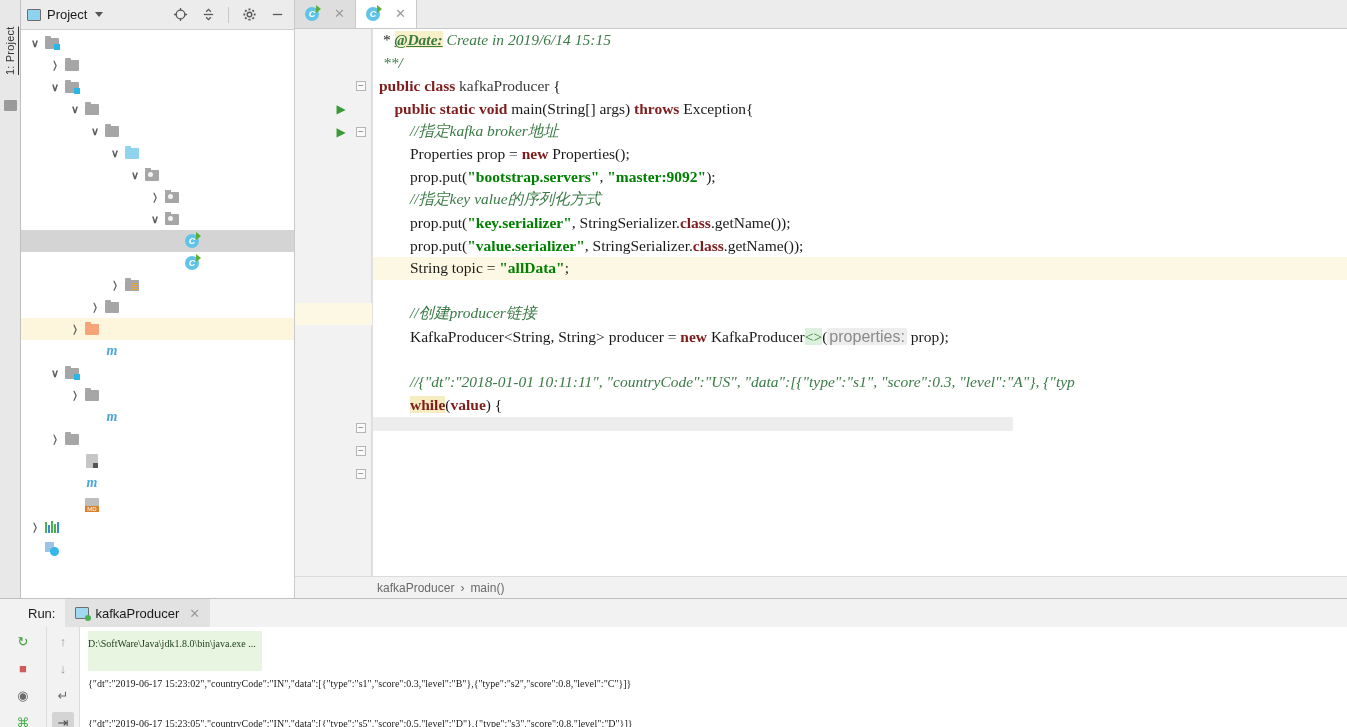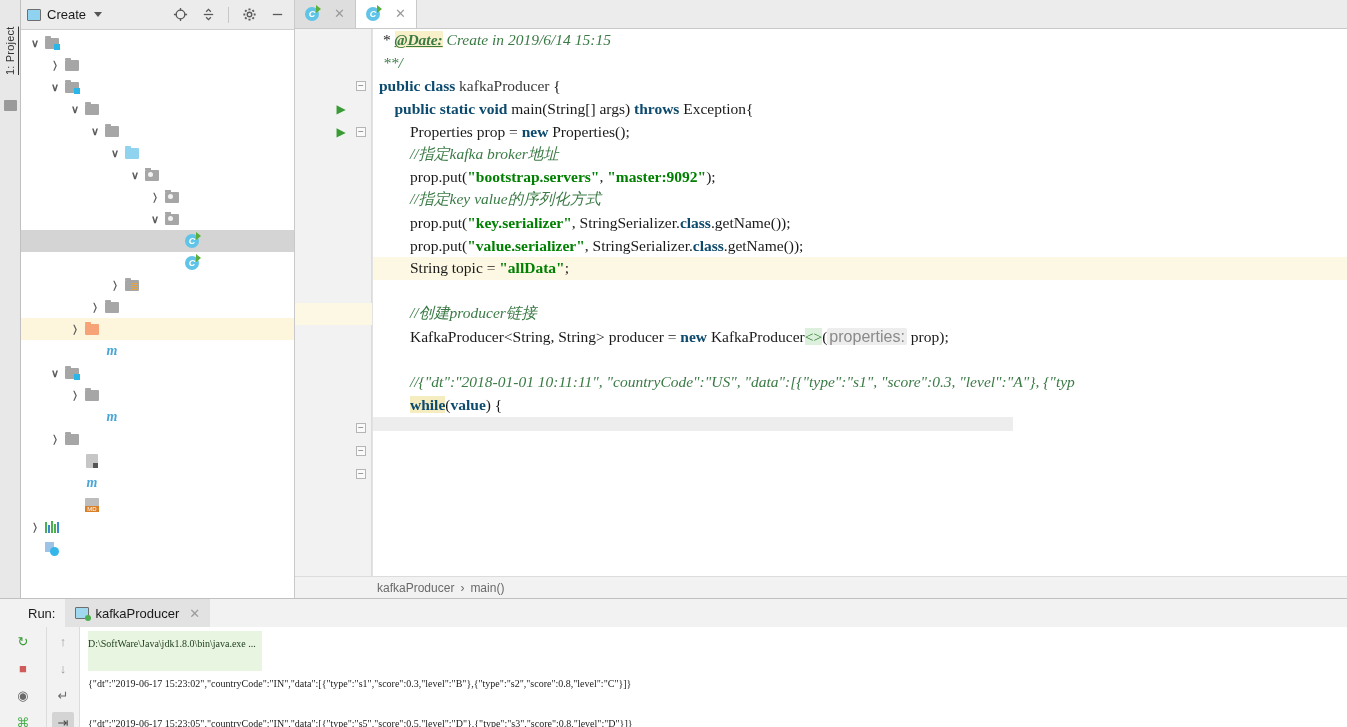--- a/index.html
+++ b/index.html
@@ -173,7 +173,7 @@
       <div class="project-header">
         <div class="ph-title">
           <span class="ph-box"></span>
-          <span>Create</span>
+          <span>Project</span>
           <span class="ph-caret"></span>
         </div>
         <div class="ph-spacer"></div>

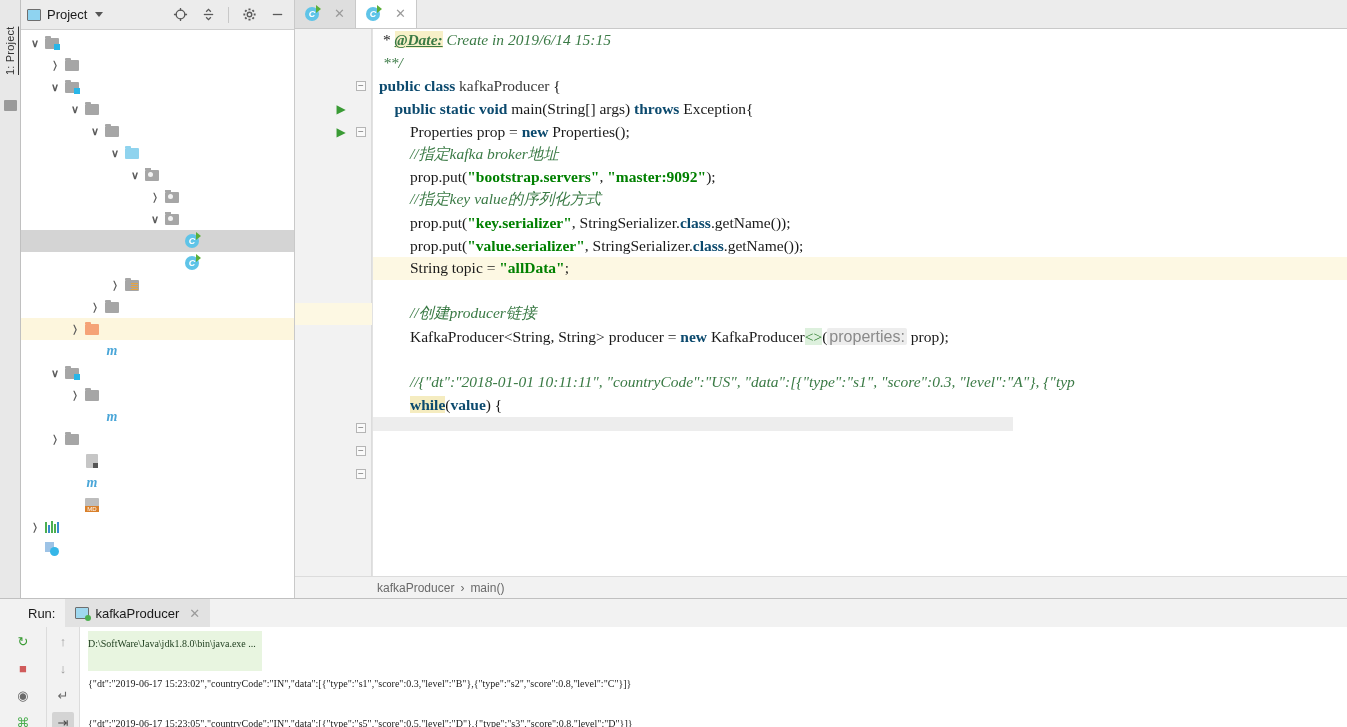--- a/index.html
+++ b/index.html
@@ -115,7 +115,7 @@
 
   .code-txt { font-family: "Liberation Serif", serif; font-size: 15.5px; color: #1a1a1a;
     white-space: pre; padding-left: 6px; }
-  .kw { color: #0c4a6e; font-weight: bold; }
+  .kw { color: #7f1d1d; font-weight: bold; }
   .str { color: #008000; font-weight: bold; }
   .cmt { color: #3a7a45; font-style: italic; }
   .cmtb { color: #3a7a45; font-style: italic; font-weight: bold; text-decoration: underline; background:#f7f0c8; }

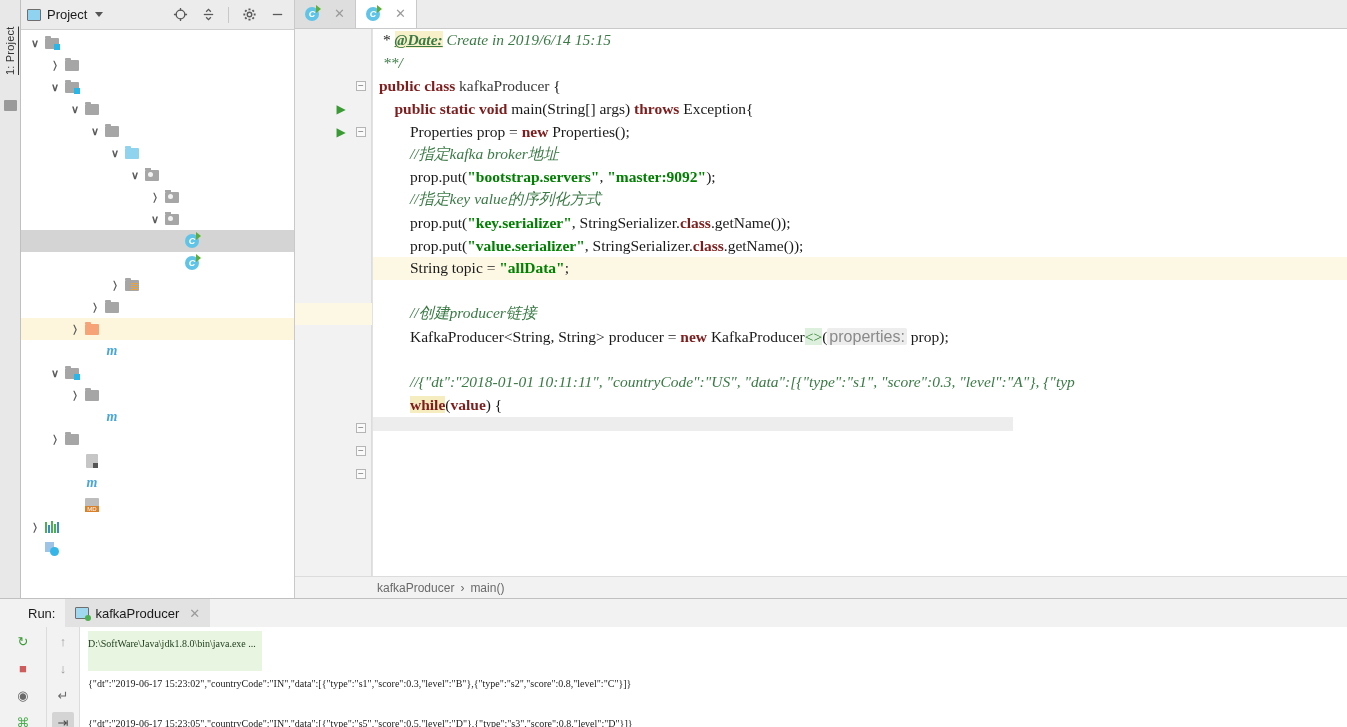--- a/index.html
+++ b/index.html
@@ -550,10 +550,10 @@
               <span class="code-txt">    <span class="kw">public static void</span> main(String[] args) <span class="kw">throws</span> Exception{</span>
             </div>
             <div class="ln-row">
+              <span class="code-txt">        <span class="cmt">//指定kafka broker地址</span></span>
+            </div>
+            <div class="ln-row">
               <span class="code-txt">        Properties prop = <span class="kw">new</span> Properties();</span>
-            </div>
-            <div class="ln-row">
-              <span class="code-txt">        <span class="cmt">//指定kafka broker地址</span></span>
             </div>
             <div class="ln-row">
               <span class="code-txt">        prop.put(<span class="str">"bootstrap.servers"</span>, <span class="str">"master:9092"</span>);</span>

